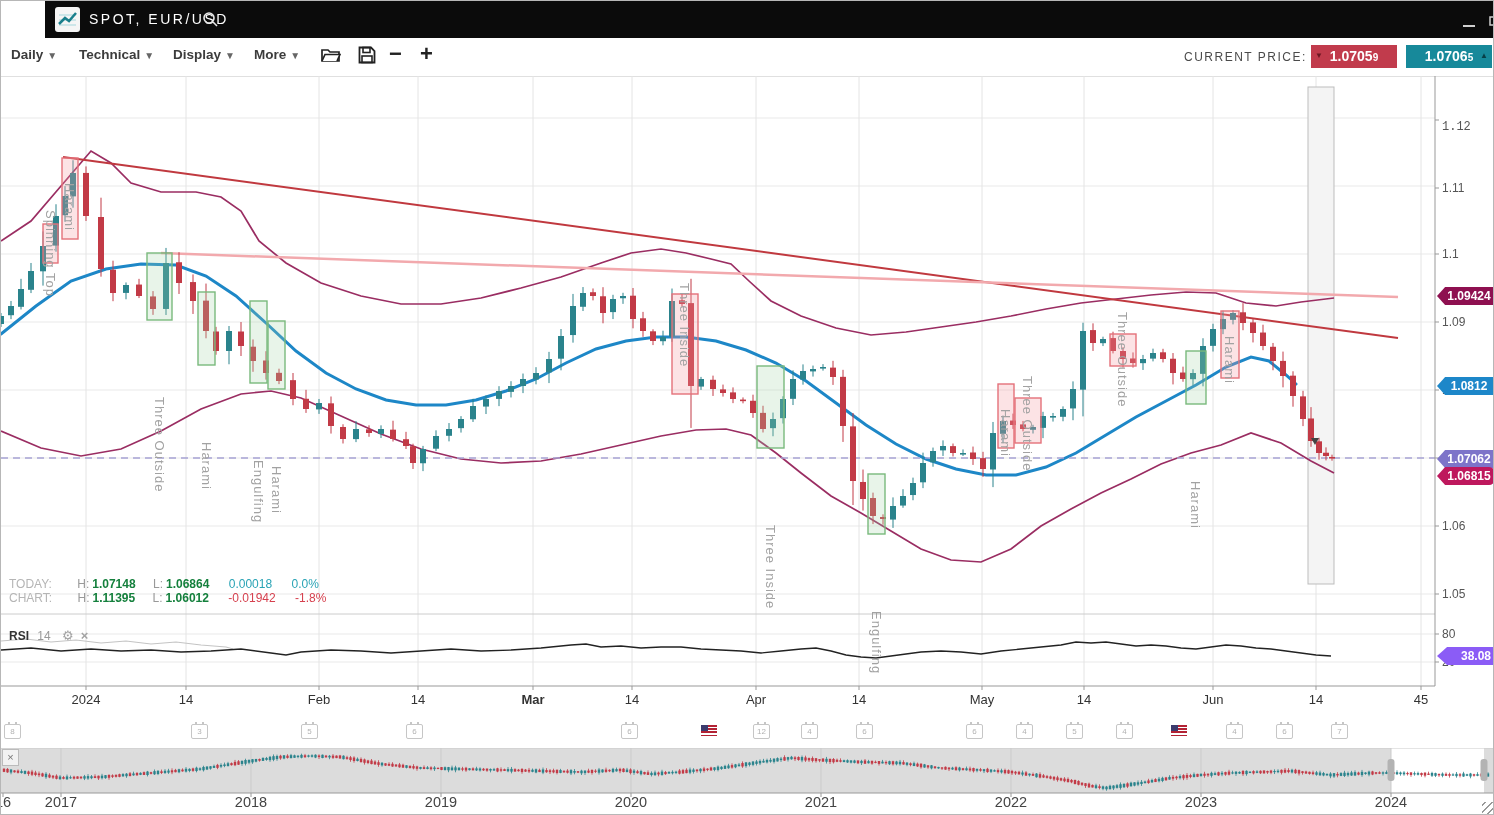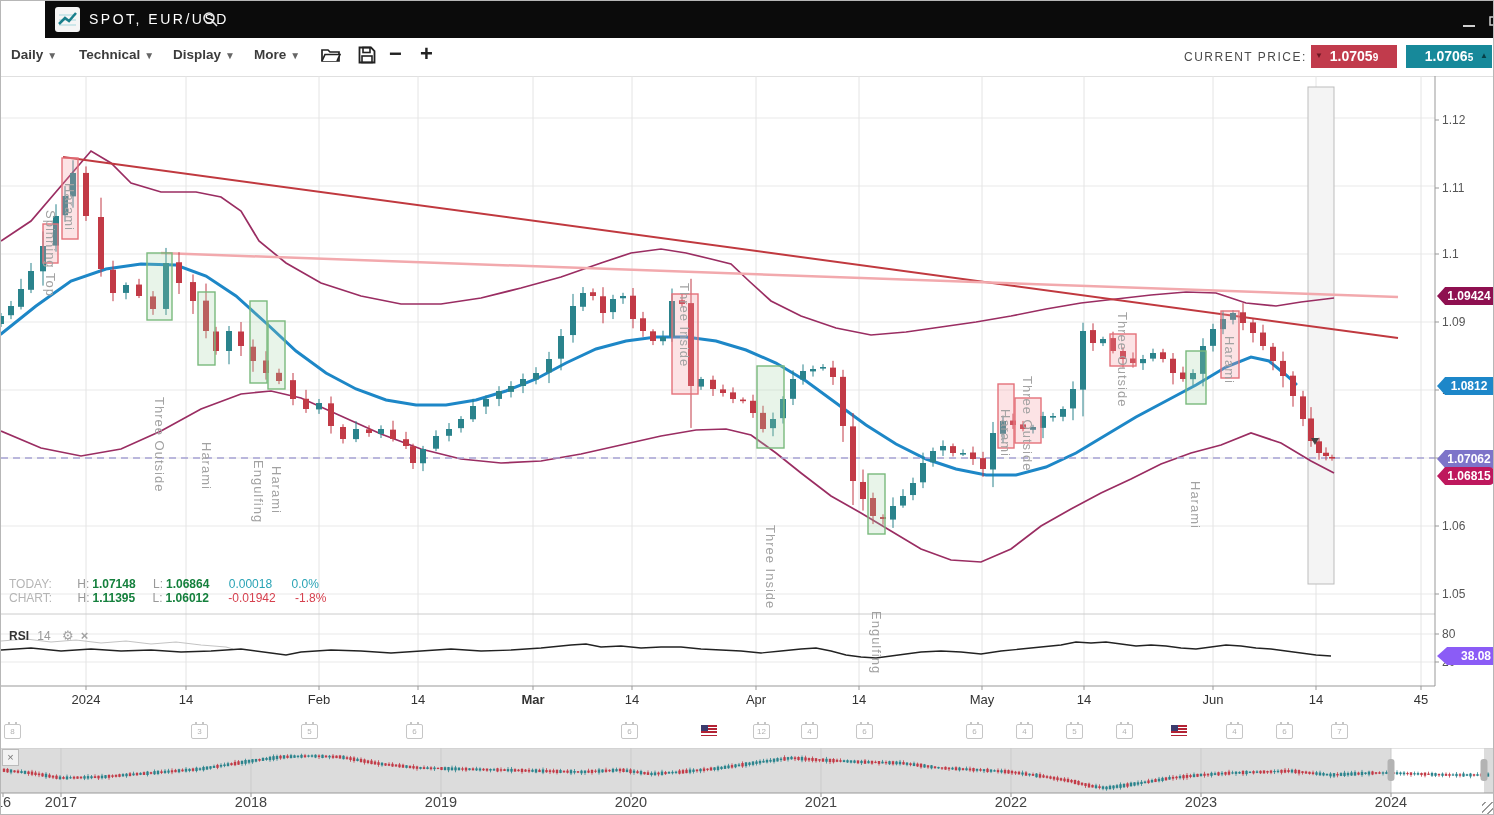--- a/index.html
+++ b/index.html
@@ -1323,7 +1323,7 @@
     </svg>
 
   <div class="layer" id="labels-layer">
-      <div class="ylab" style="top: 119px;">1.12</div>
+      <div class="ylab" style="top: 126px; font-family: Liberation Mono, monospace;">1.12</div>
       <div class="ylab" style="top: 187px;">1.11</div>
       <div class="ylab" style="top: 253px;">1.1</div>
       <div class="ylab" style="top: 321px;">1.09</div>

